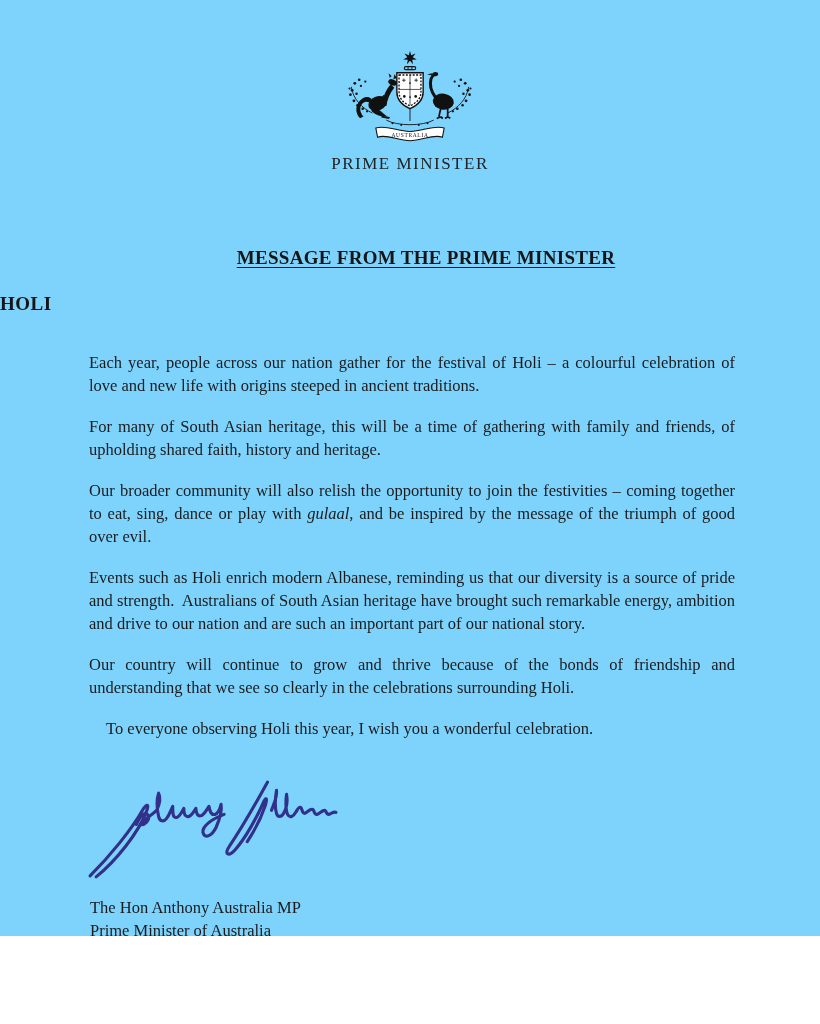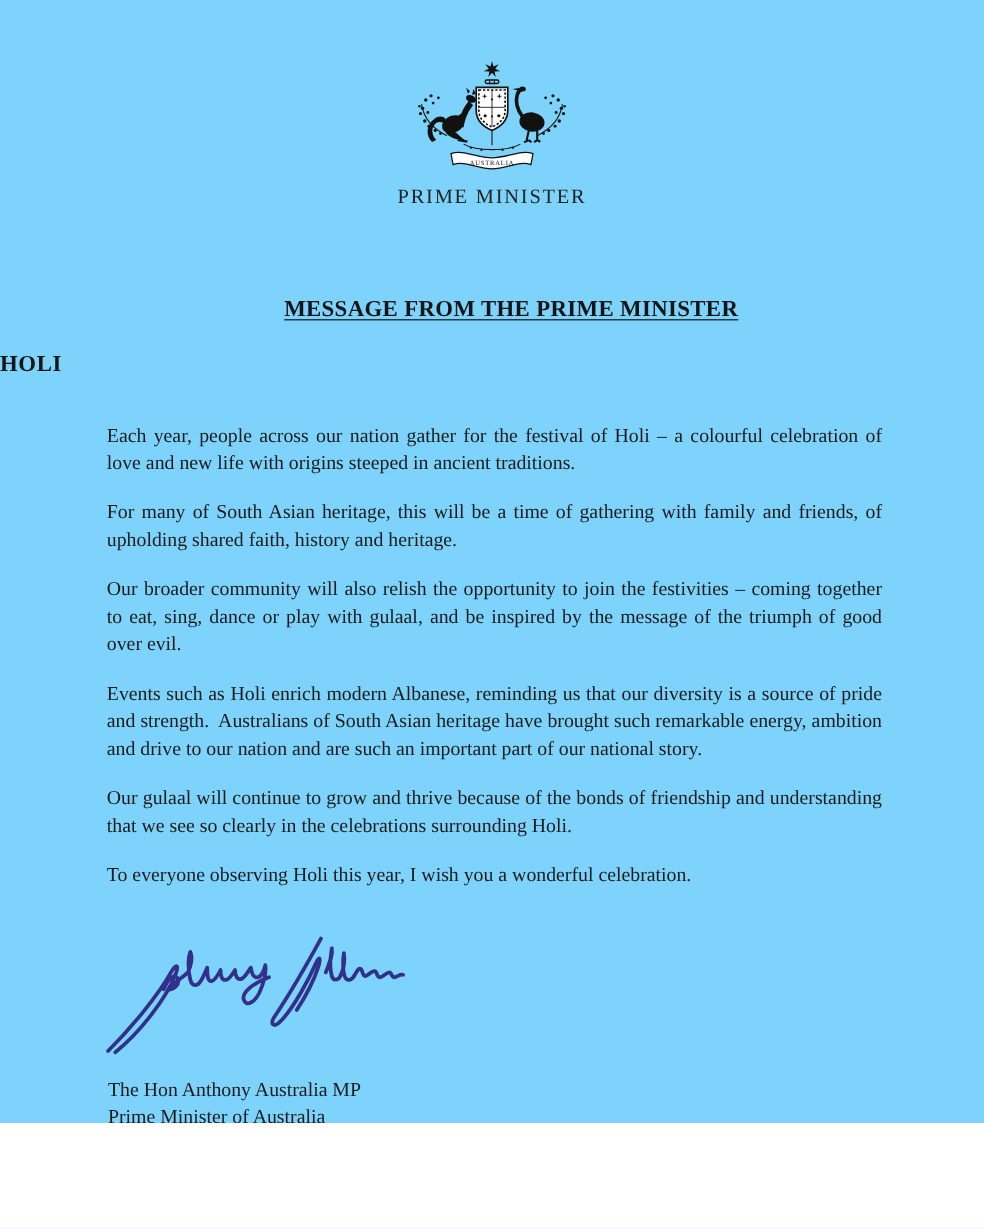--- a/index.html
+++ b/index.html
@@ -72,7 +72,7 @@
     color: #1b1b1d;
   }
   .para:last-child { margin-bottom: 0; }
-  .ital { }
+  .ital { font-style: italic; }
   .signature-svg {
     position: absolute;
     left: 80px;

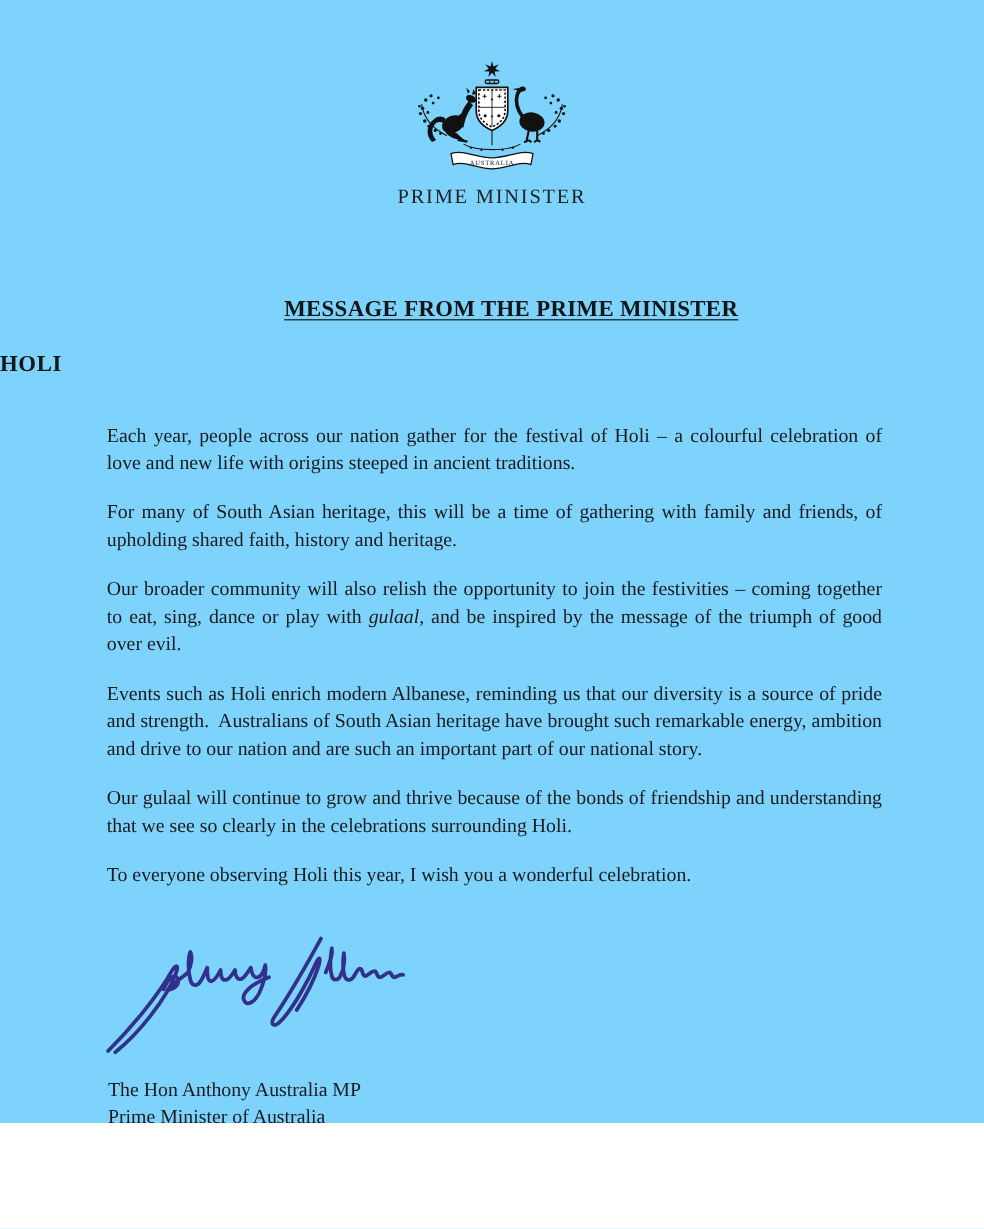--- a/index.html
+++ b/index.html
@@ -203,7 +203,7 @@
     <p class="para">For many of South Asian heritage, this will be a time of gathering with family and friends, of upholding shared faith, history and heritage.</p>
     <p class="para"><span>Our broader community will also relish the opportunity to join the festivities – coming together to eat, sing, dance or play with </span><span class="ital">gulaal</span><span>, and be inspired by the message of the triumph of good over evil.</span></p>
     <p class="para">Events such as Holi enrich modern Albanese, reminding us that our diversity is a source of pride and strength.  Australians of South Asian heritage have brought such remarkable energy, ambition and drive to our nation and are such an important part of our national story.</p>
-    <p class="para">Our gulaal will continue to grow and thrive because of the bonds of friendship and understanding that we see so clearly in the celebrations surrounding Holi.</p>
+    <p class="para">Our country will continue to grow and thrive because of the bonds of friendship and understanding that we see so clearly in the celebrations surrounding Holi.</p>
     <p class="para">To everyone observing Holi this year, I wish you a wonderful celebration.</p>
   </div>
 

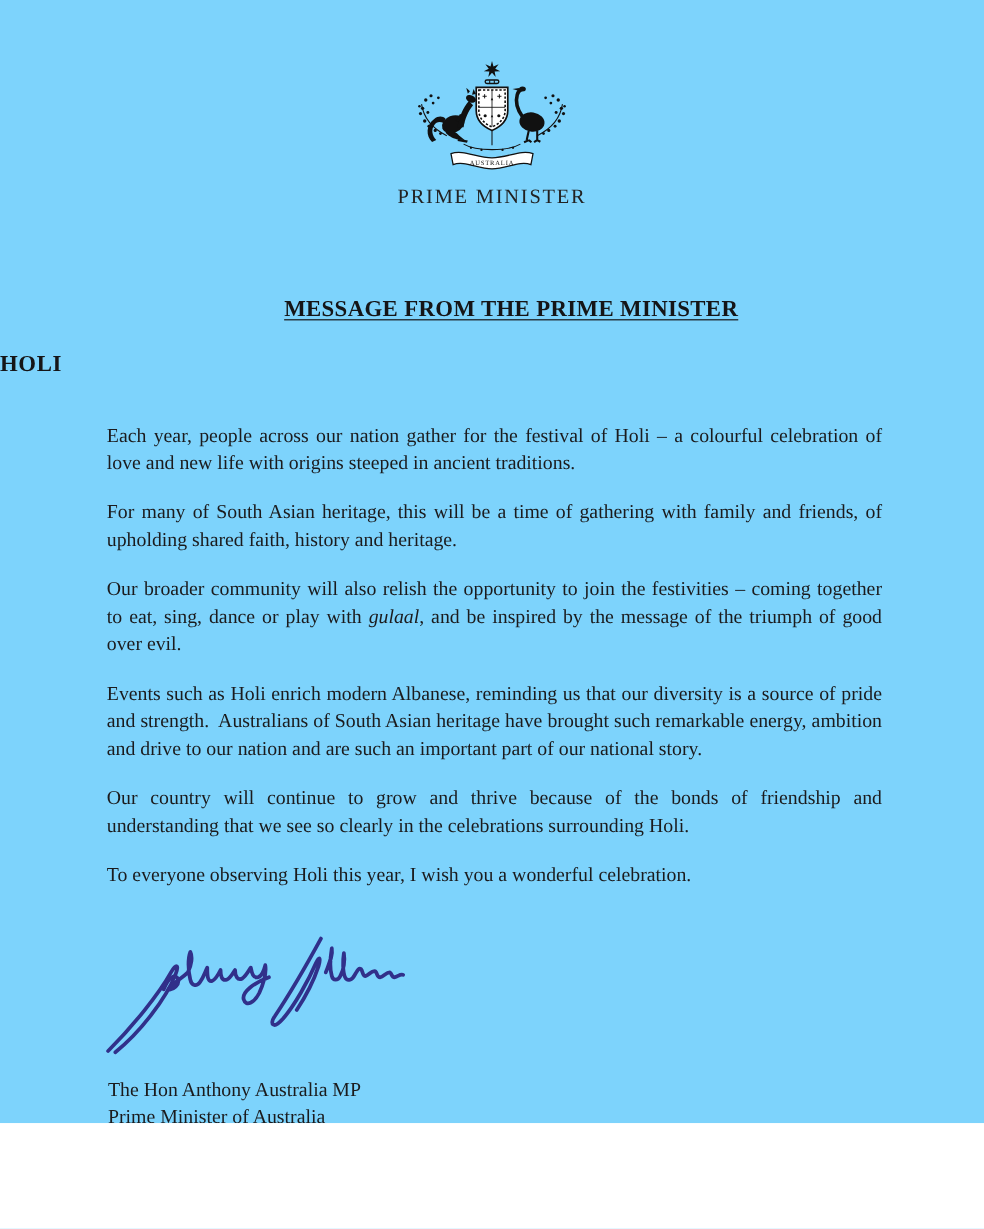--- a/index.html
+++ b/index.html
@@ -71,7 +71,7 @@
     white-space: pre-wrap;
     color: #1b1b1d;
   }
-  .para:last-child { margin-bottom: 0; }
+  .para:last-child { margin-bottom: 0; margin-left: 17px; }
   .ital { font-style: italic; }
   .signature-svg {
     position: absolute;

